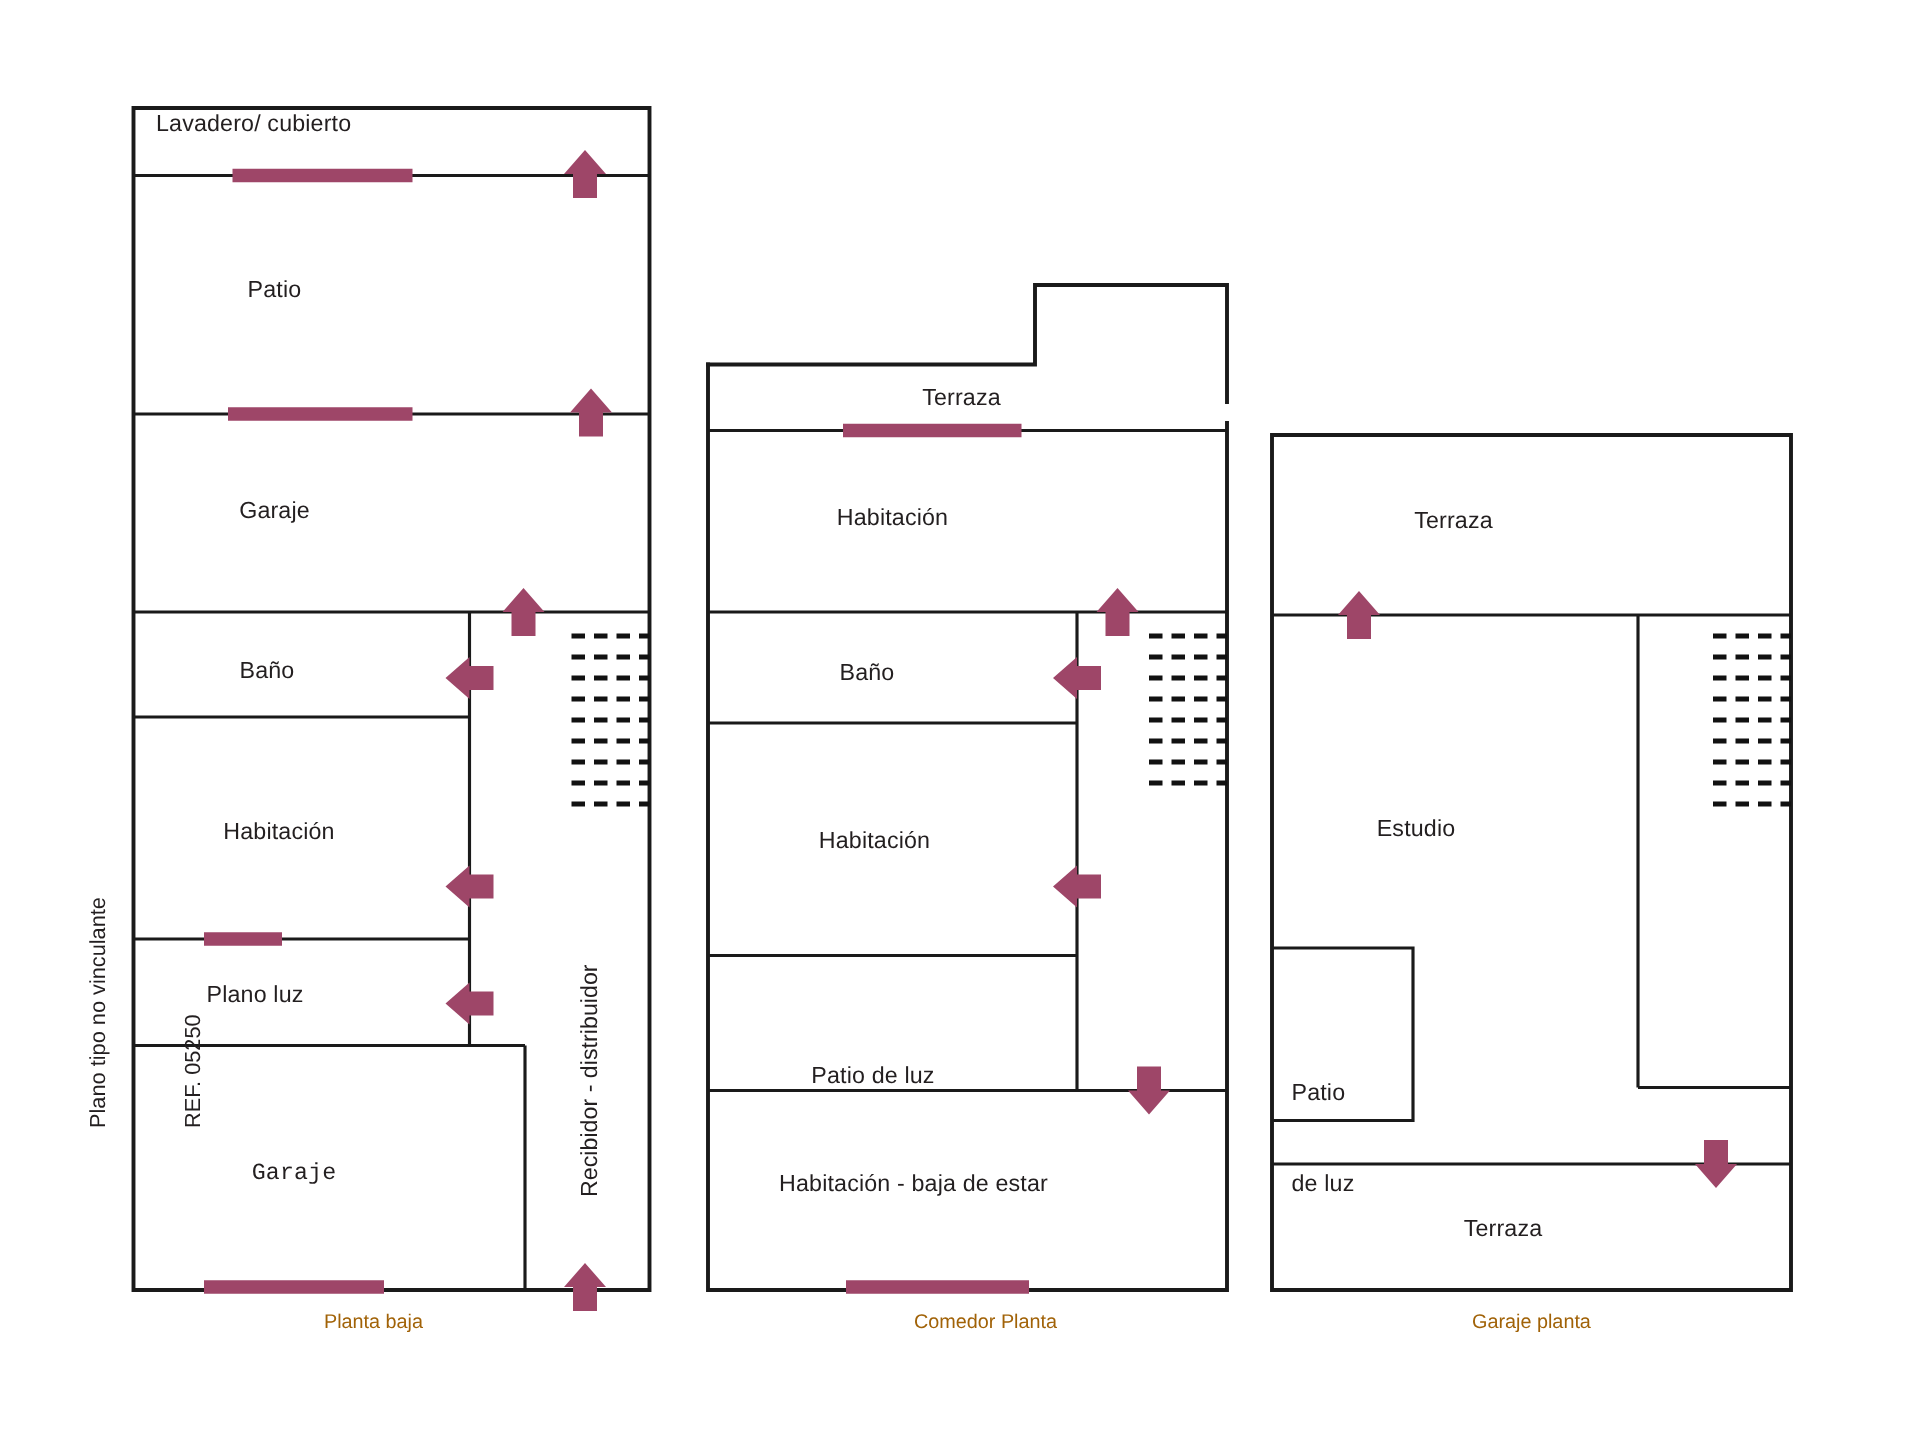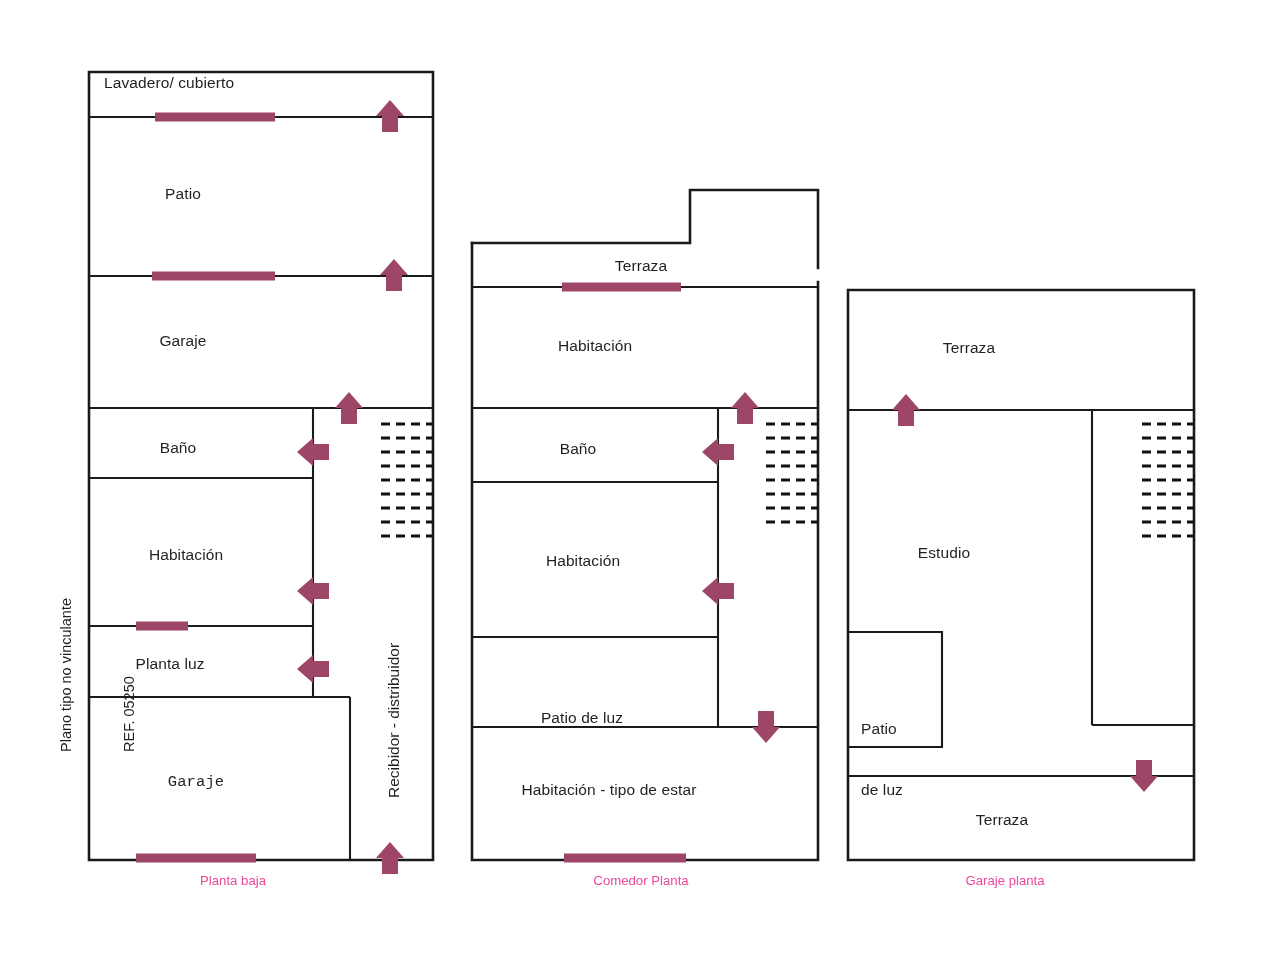--- a/index.html
+++ b/index.html
@@ -217,7 +217,7 @@
 
   <div class="room-label center" style="left: 186px; top: 545px;">Habitación</div>
 
-  <div class="room-label center" style="left: 170px; top: 654px;">Planta luz</div>
+  <div class="room-label center" style="left: 170px; top: 654px;">Plano luz</div>
 
   <div class="room-label center" style="left: 196px; top: 772px; font-family: Liberation Mono, monospace;">Garaje</div>
 

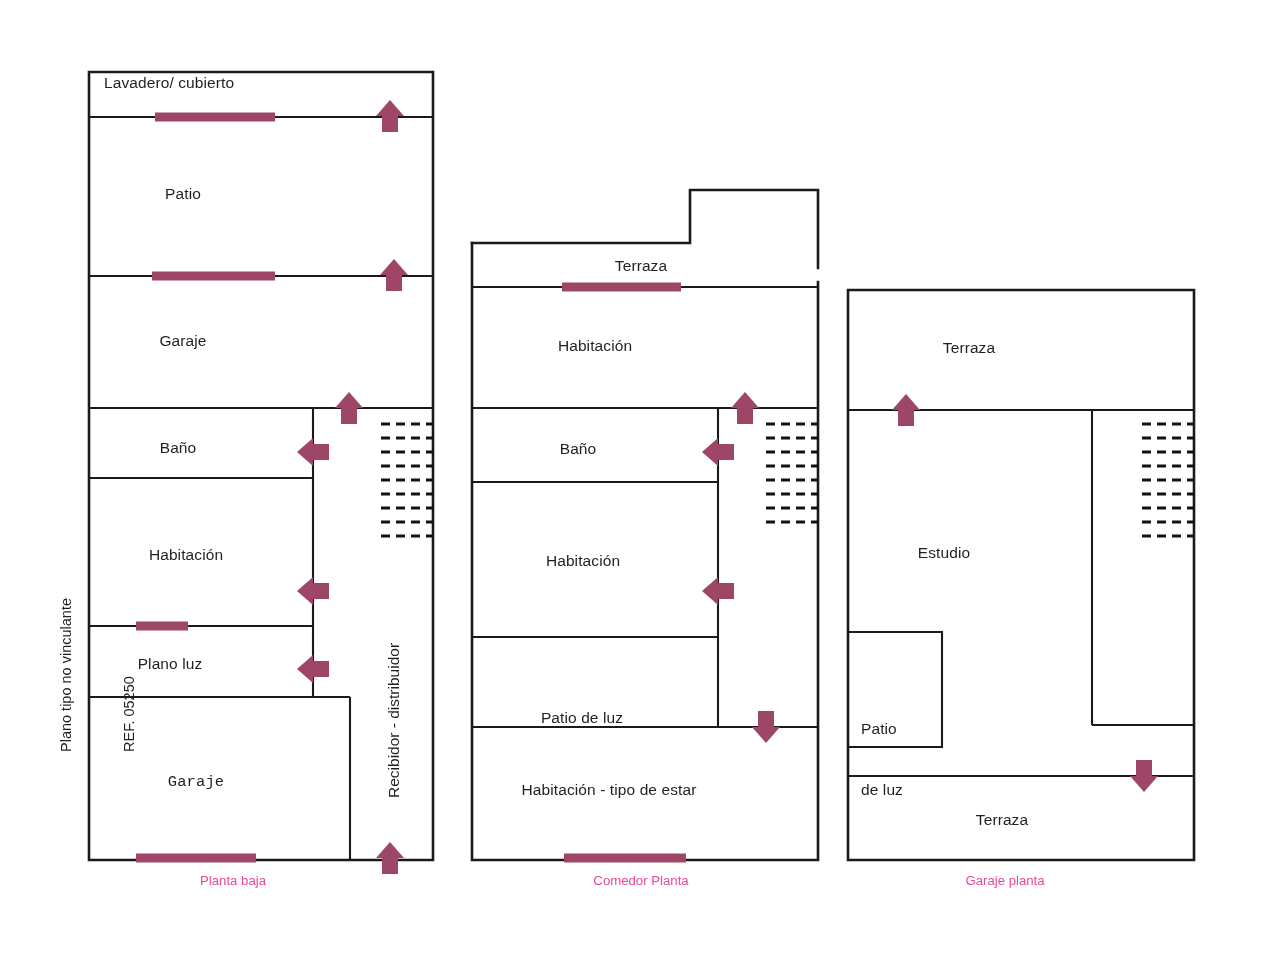--- a/index.html
+++ b/index.html
@@ -235,7 +235,7 @@
 
   <div class="room-label center" style="left: 582px; top: 708px;">Patio de luz</div>
 
-  <div class="room-label center" style="left: 609px; top: 780px;">Habitación - tipo de estar</div>
+  <div class="room-label center" style="left: 609px; top: 780px;">Habitación - baja de estar</div>
 
   <div class="plan-caption" style="left: 641px; top: 873px;">Comedor Planta</div>
 

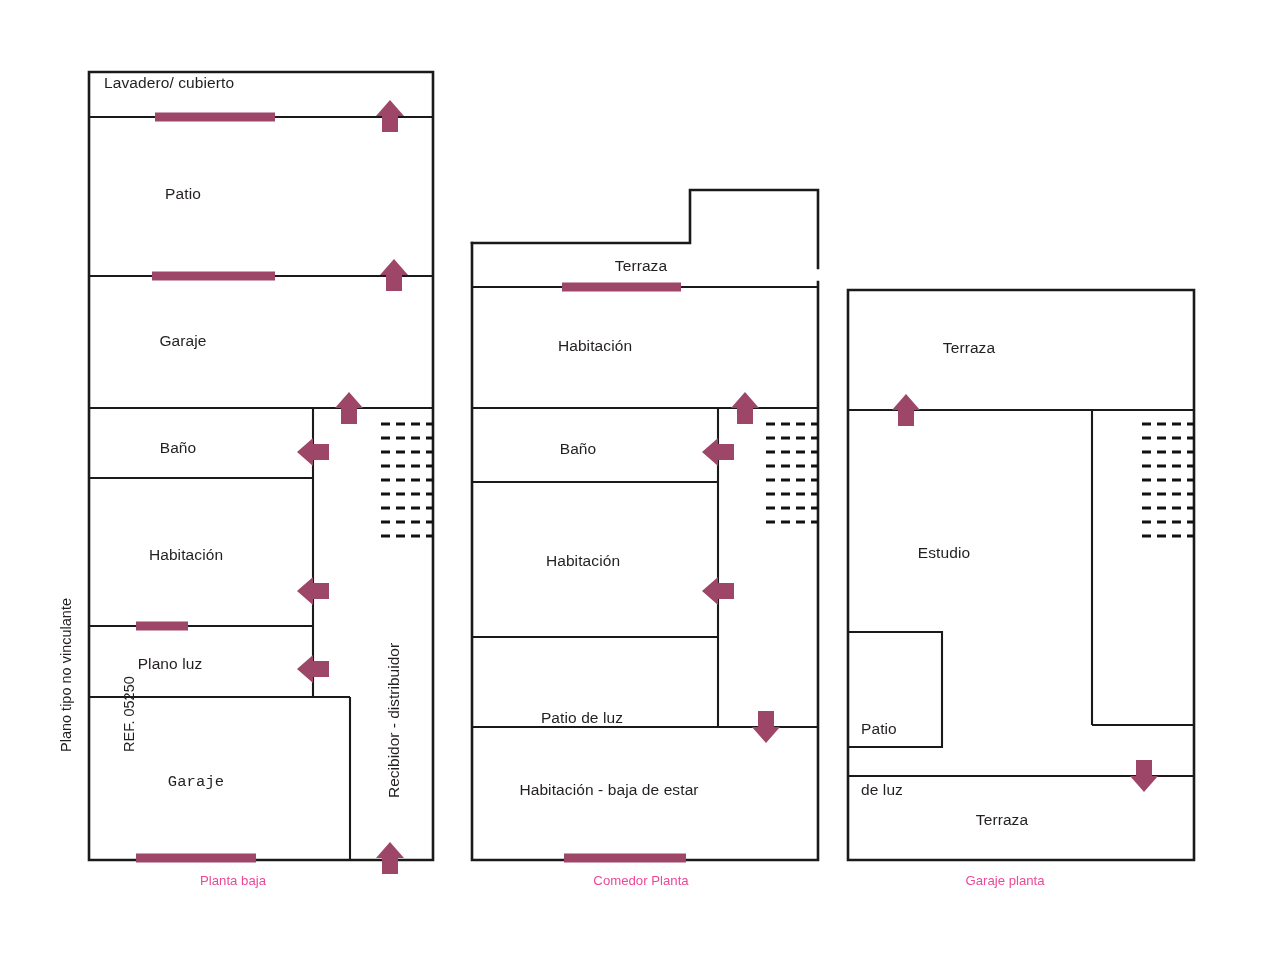--- a/index.html
+++ b/index.html
@@ -69,10 +69,11 @@
   .plan-caption {
     position: absolute;
     font-size: 13.2px;
-    color: #ec4899;
+    color: #a16207;
     text-align: center;
     transform: translateX(-50%);
     white-space: pre;
+    margin-left: 16px;
   }
   .vertical-label {
     position: absolute;

